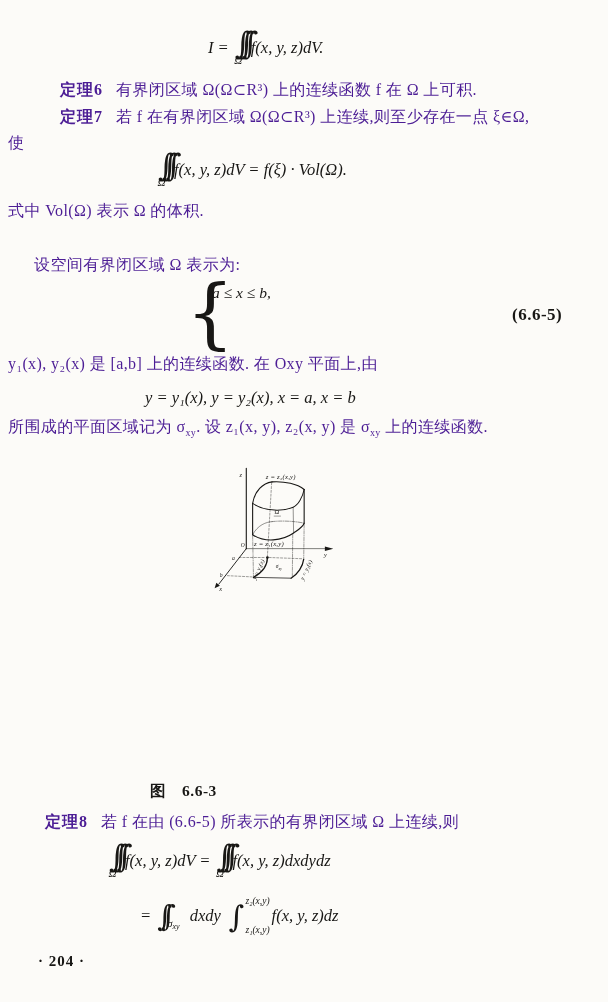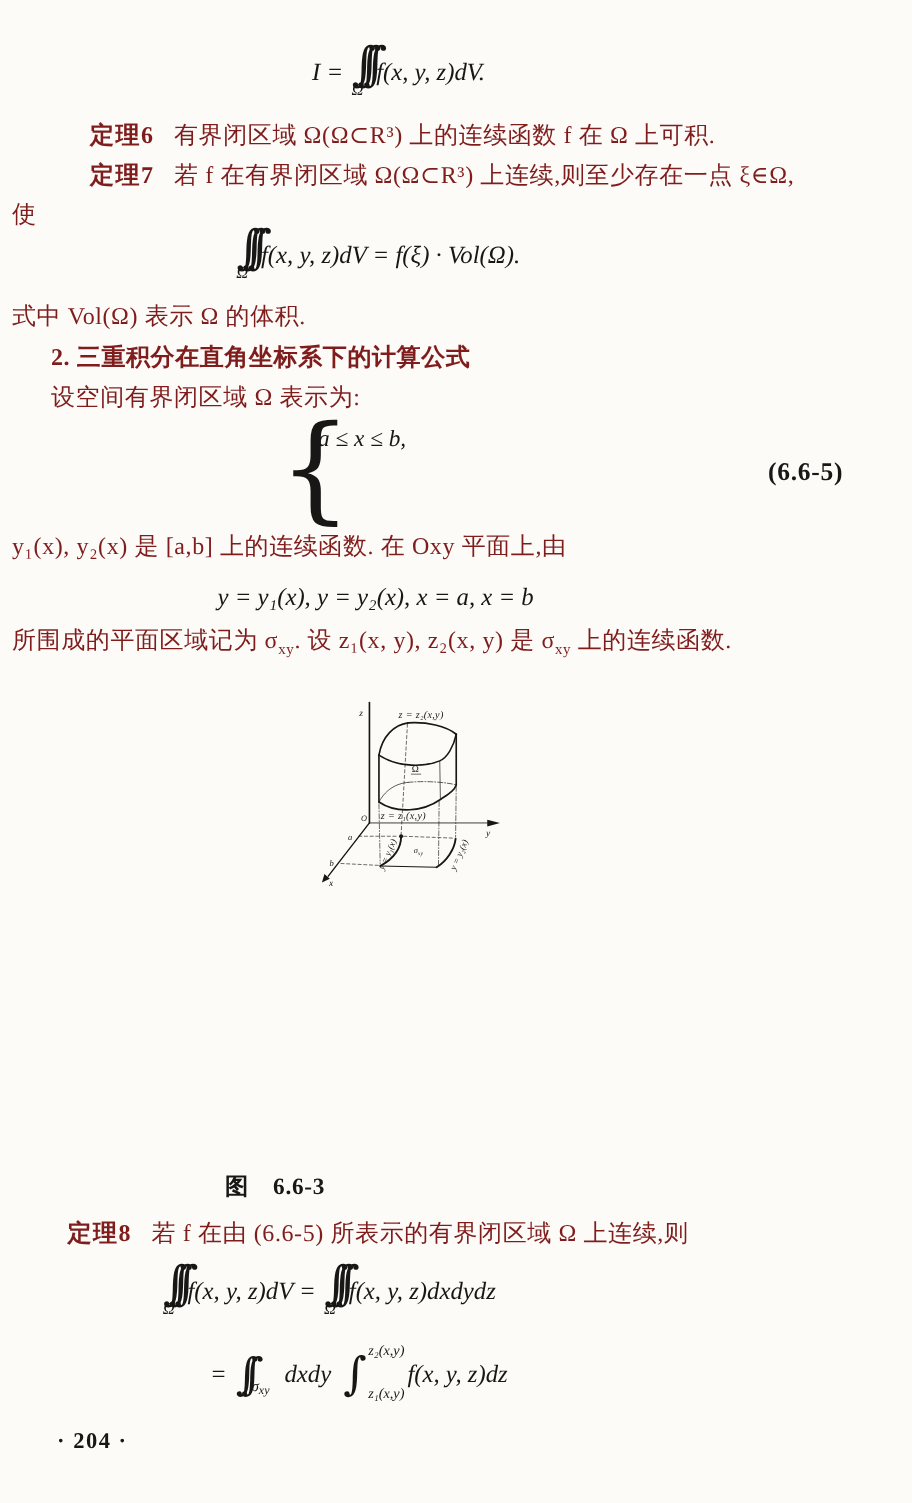--- a/index.html
+++ b/index.html
@@ -11,7 +11,7 @@
     color:#181715;
   }
   .abs{position:absolute;white-space:nowrap;}
-  .cn{font-size:16px;letter-spacing:0.4px;color:#7f1d1d;}
+  .cn{font-size:16px;letter-spacing:0.4px;color:#4c1d95;}
   .thm-label{font-weight:bold;letter-spacing:1px;}
   .thm-body{margin-left:13px;}
   .math{font-style:italic;font-size:16.5px;}

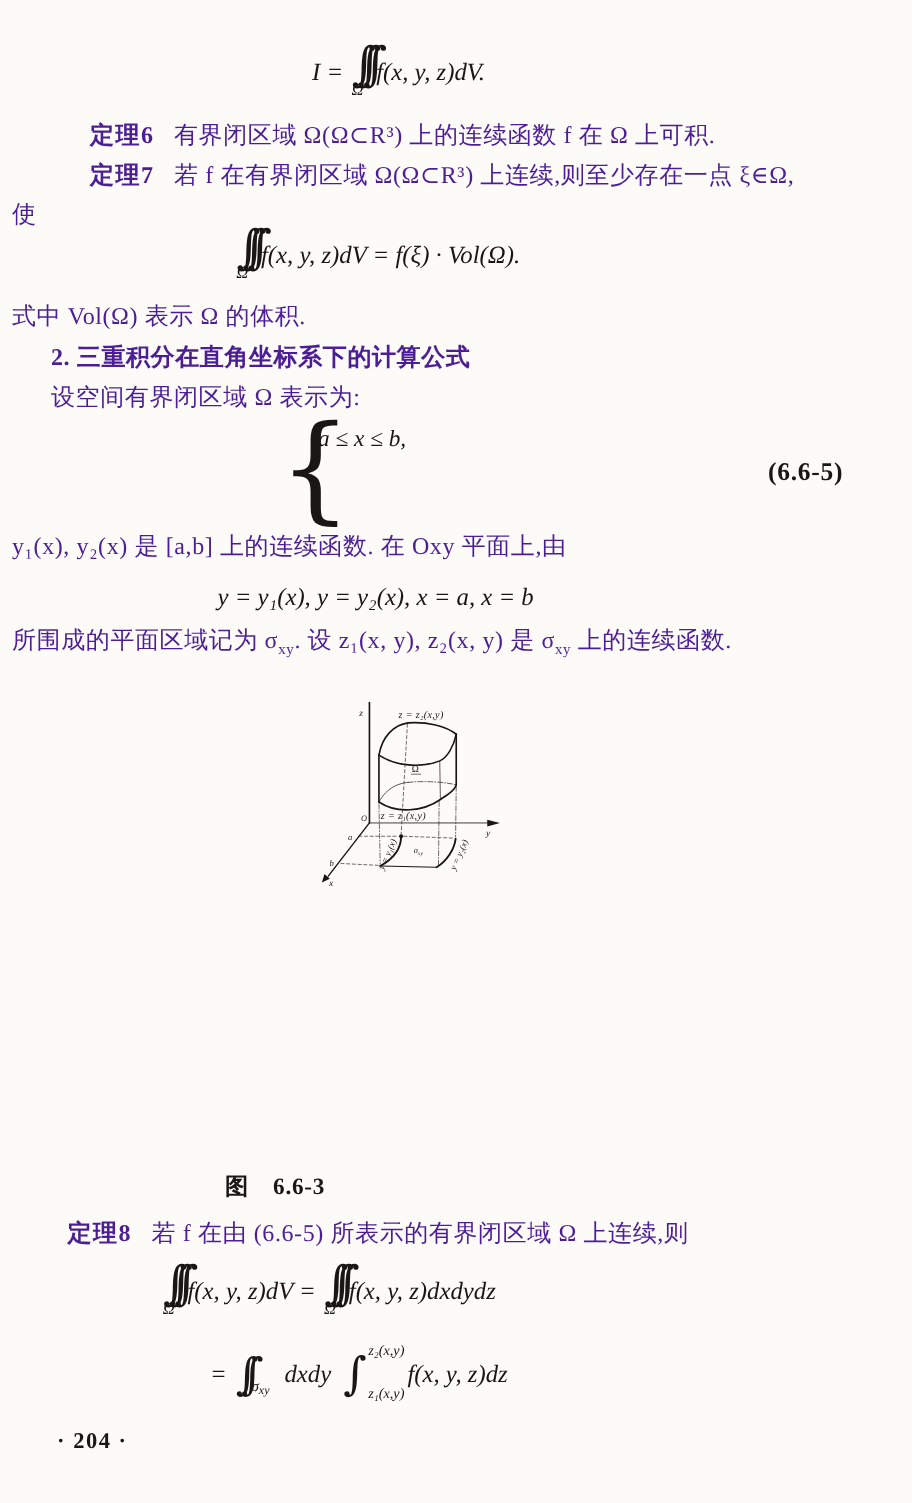--- a/index.html
+++ b/index.html
@@ -71,7 +71,6 @@
 
   <div class="abs cn" style="left:8px;top:201px;">式中 Vol(Ω) 表示 Ω 的体积.</div>
 
-  <div class="abs cn sec" style="left:34px;top:228px;">2. 三重积分在直角坐标系下的计算公式</div>
 
   <div class="abs cn" style="left:34px;top:255px;">设空间有界闭区域 Ω 表示为:</div>
 

